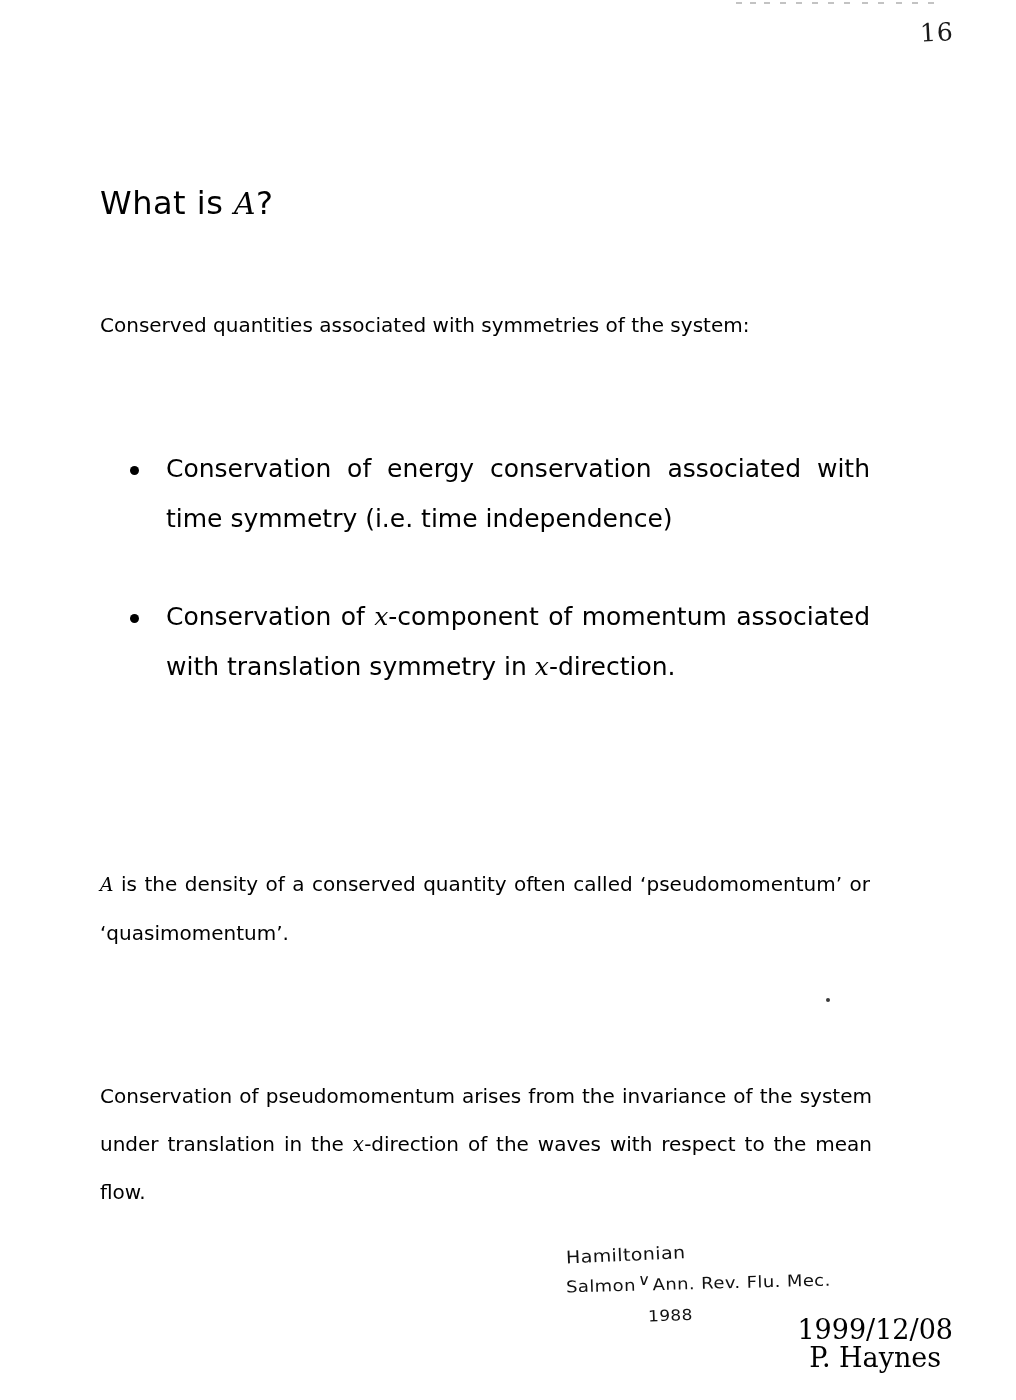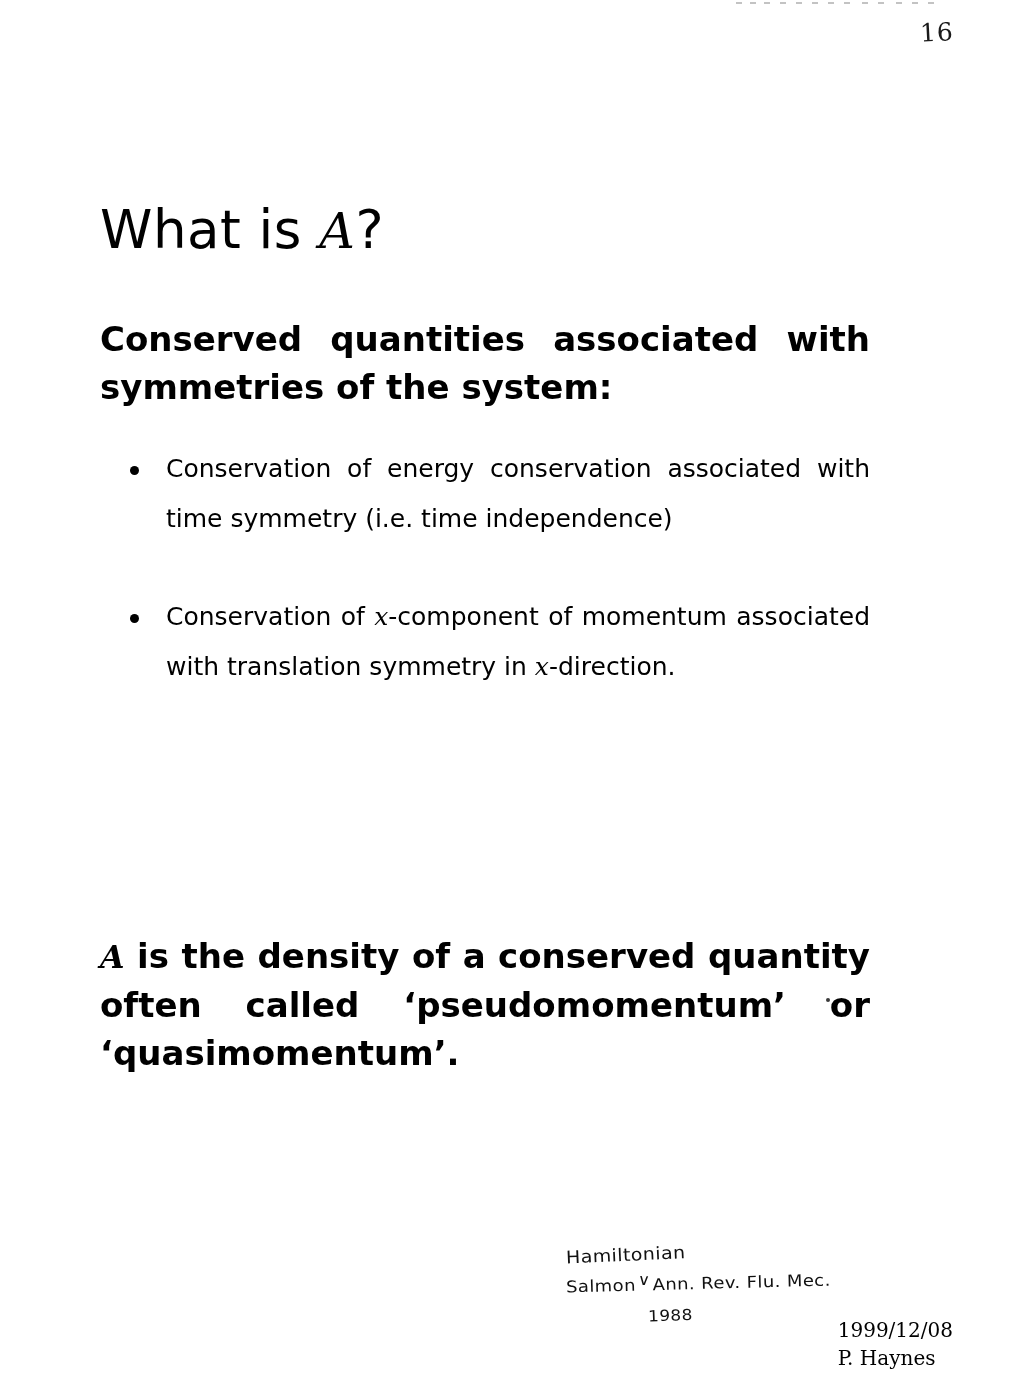--- a/index.html
+++ b/index.html
@@ -53,7 +53,7 @@
     position: absolute;
     left: 100px;
     top: 163px;
-    font-size: 53px;
+    font-size: 32px;
     font-weight: 400;
     letter-spacing: 0.5px;
     white-space: nowrap;

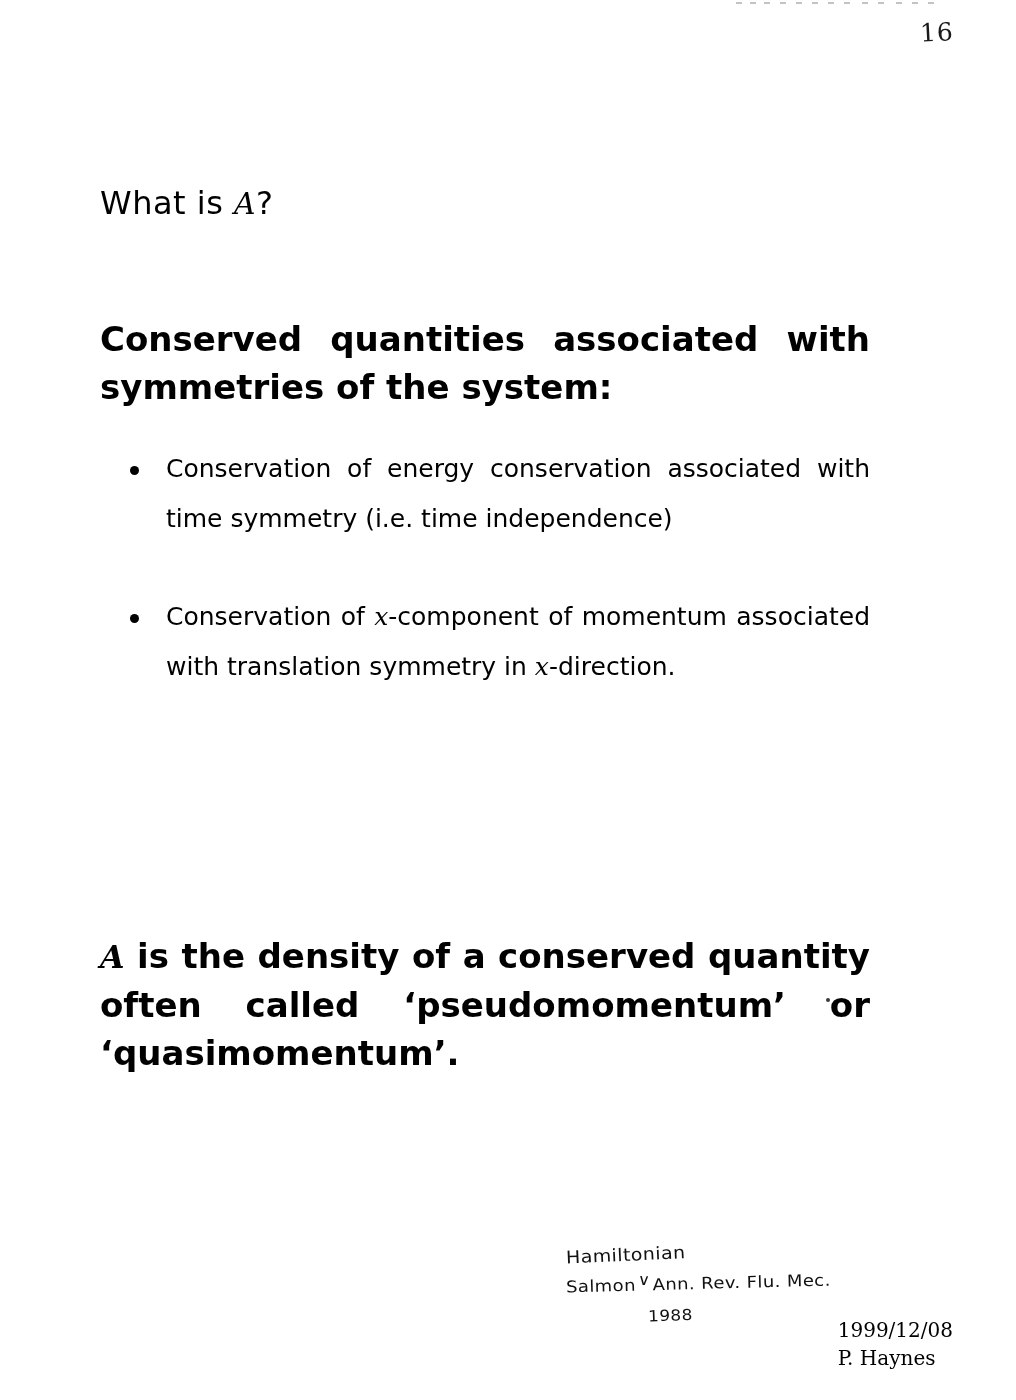--- a/index.html
+++ b/index.html
@@ -70,11 +70,10 @@
 
   .para {
     position: absolute;
-    font-size: 34px;
+    font-size: 20px;
     line-height: 48px;
     text-align: justify;
     text-justify: inter-word;
-    font-weight: bold;
   }
 
   #intro-para {

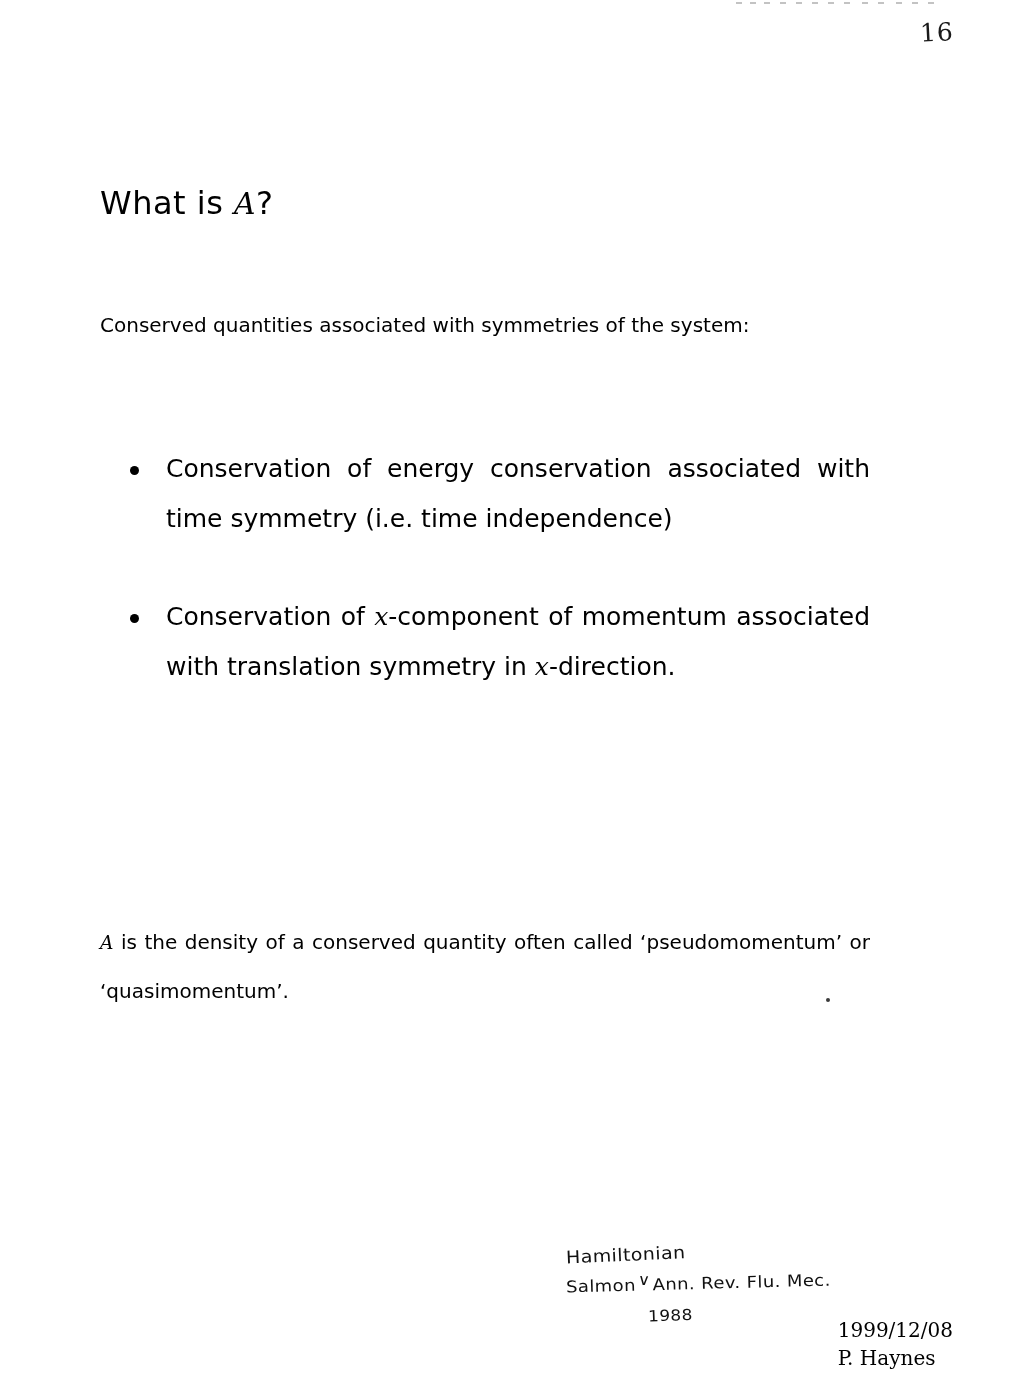--- a/index.html
+++ b/index.html
@@ -113,7 +113,7 @@
 
   #para-a {
     left: 100px;
-    top: 898px;
+    top: 840px;
     width: 770px;
   }
   #para-conservation {

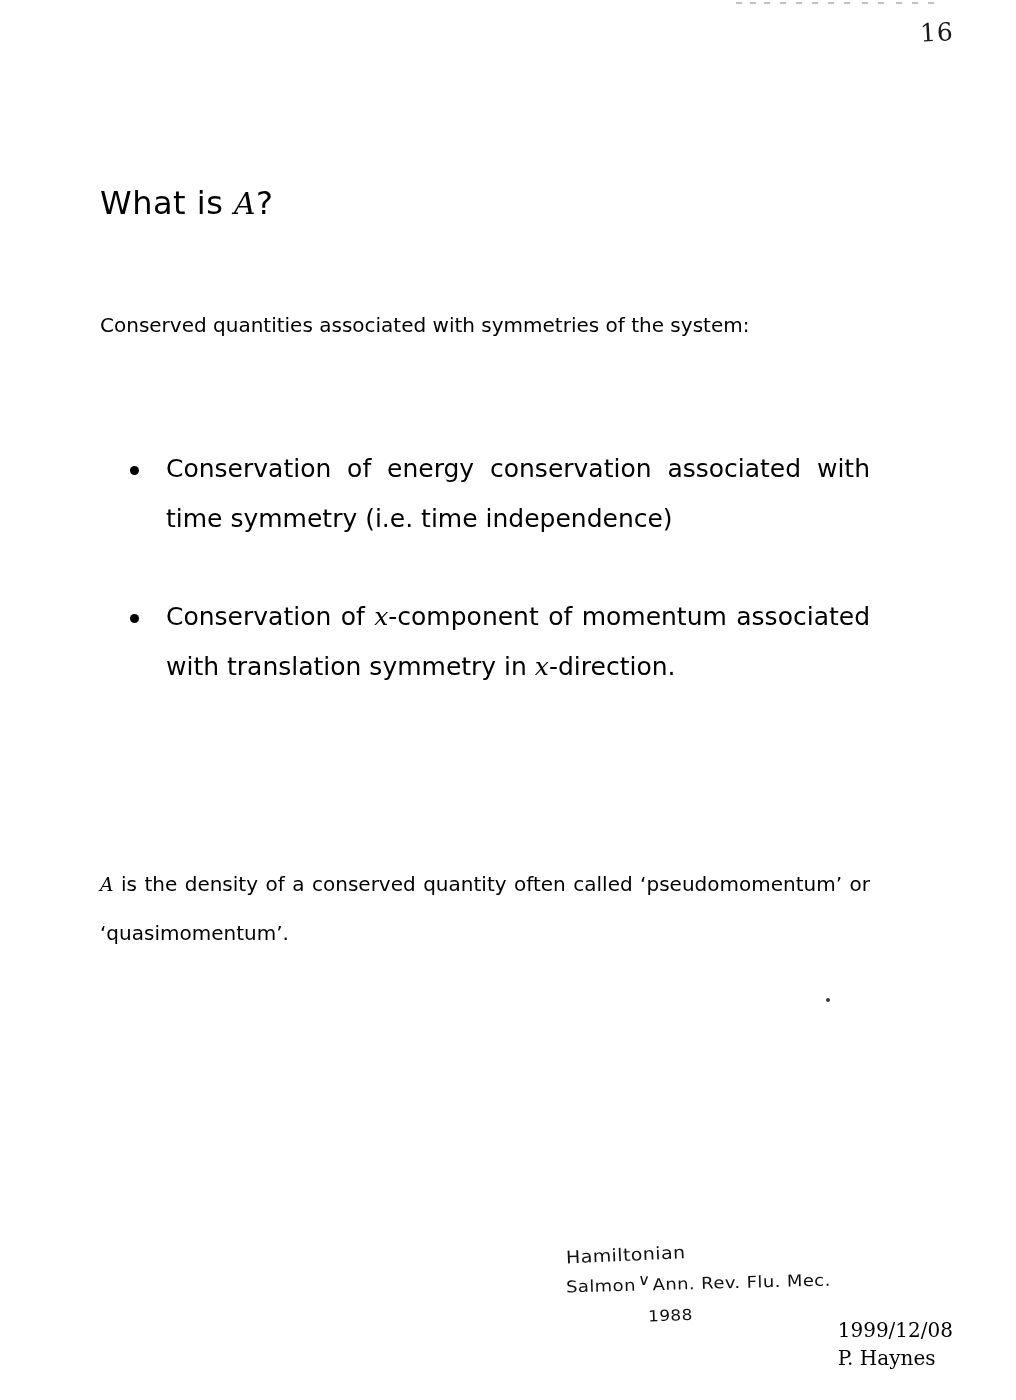--- a/index.html
+++ b/index.html
@@ -224,6 +224,7 @@
 
   <div class="stray-dot"></div>
 
+  <p class="para" id="para-conservation"><span>Conservation of pseudomomentum arises from the invariance of the system under translation in the </span><span class="mathvar">x</span><span>-direction of the waves with respect to the mean flow.</span></p>
 
   <div class="handwriting">
     <div class="hw-line hw-1">Hamiltonian</div>

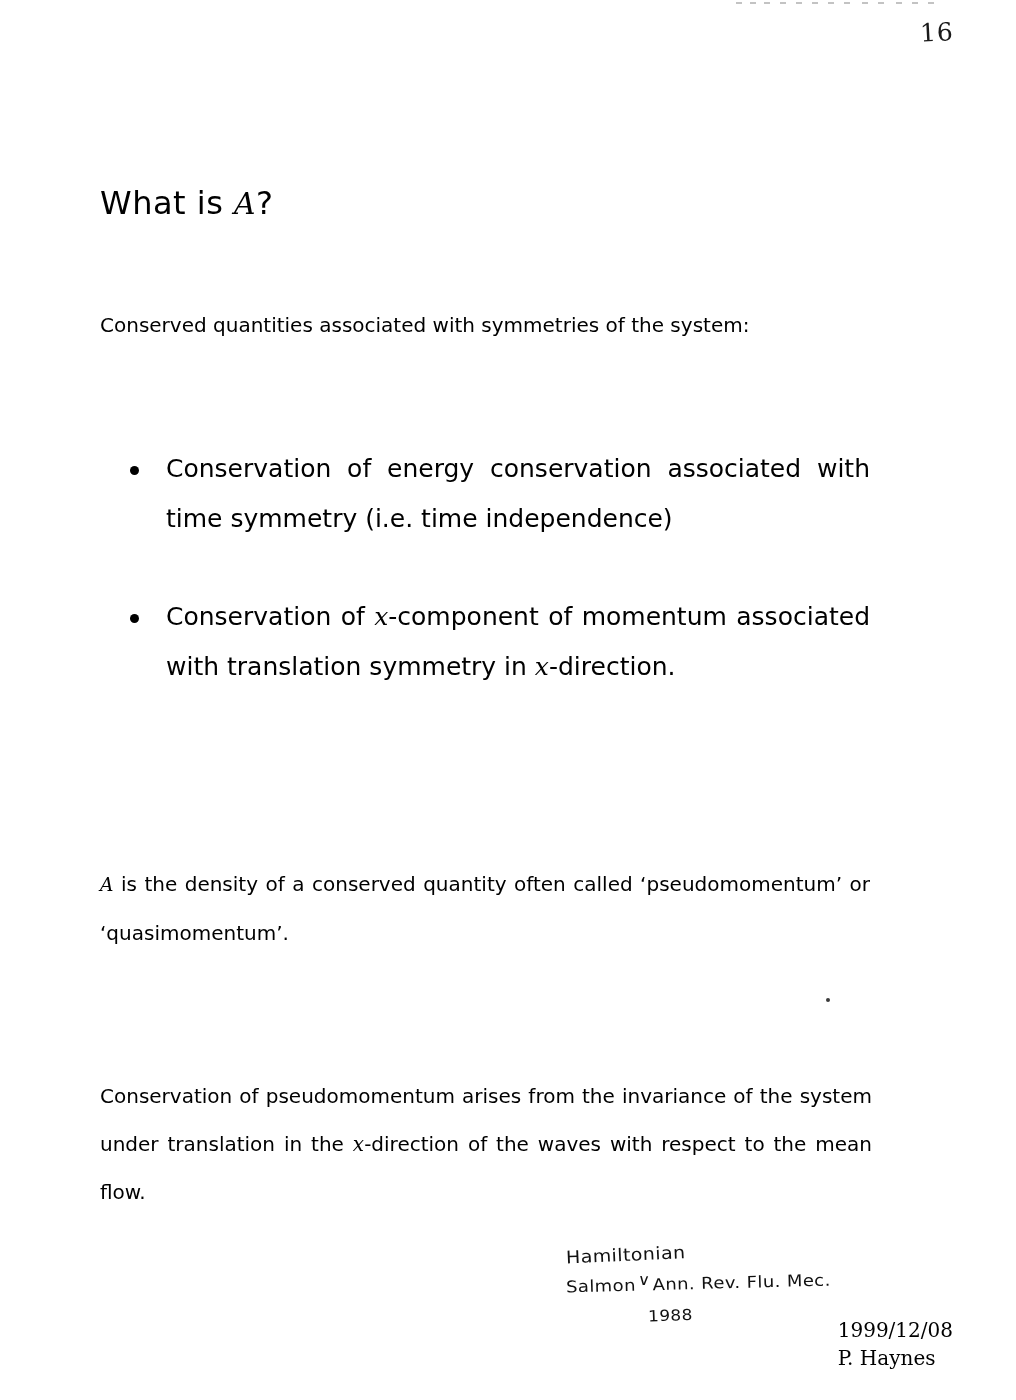--- a/index.html
+++ b/index.html
@@ -174,9 +174,9 @@
     position: absolute;
     right: 63px;
     bottom: 28px;
-    text-align: left;
-    font-family: "DejaVu Serif", serif;
-    font-size: 20px;
+    text-align: center;
+    font-family: "DejaVu Serif", serif;
+    font-size: 27px;
     line-height: 28px;
   }
 </style>

